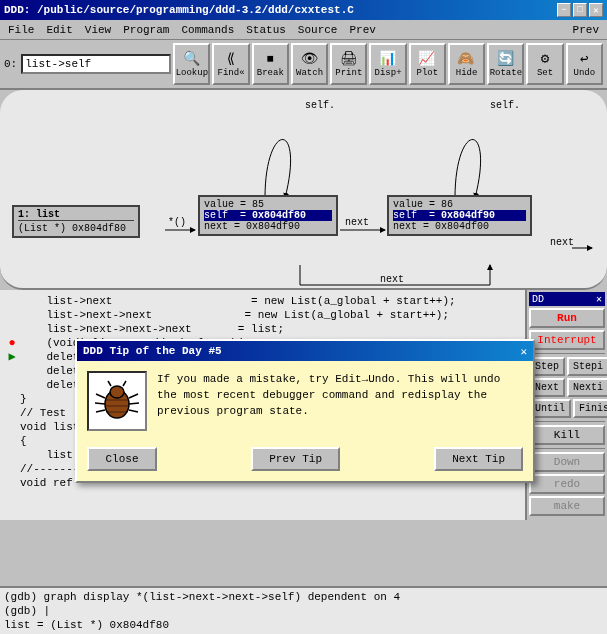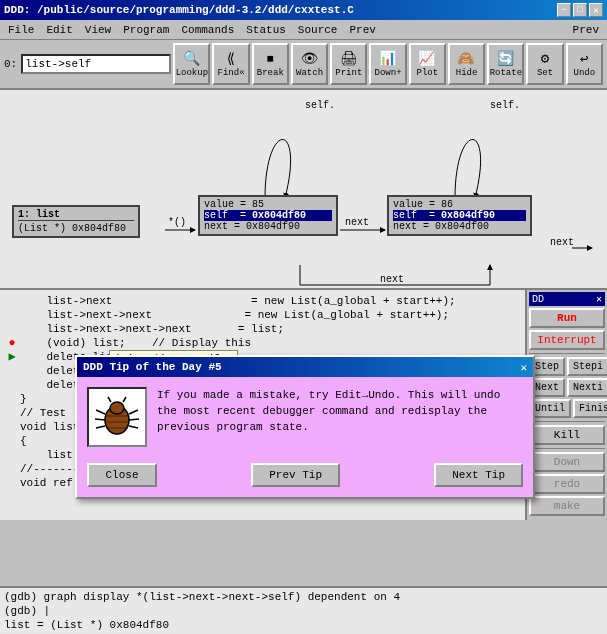--- a/index.html
+++ b/index.html
@@ -333,7 +333,7 @@
   </div>
   <div class="toolbar-btn">
     <span class="toolbar-btn-icon">📊</span>
-    <span class="toolbar-btn-label">Down+</span>
+    <span class="toolbar-btn-label">Disp+</span>
   </div>
   <div class="toolbar-btn">
     <span class="toolbar-btn-icon">📈</span>

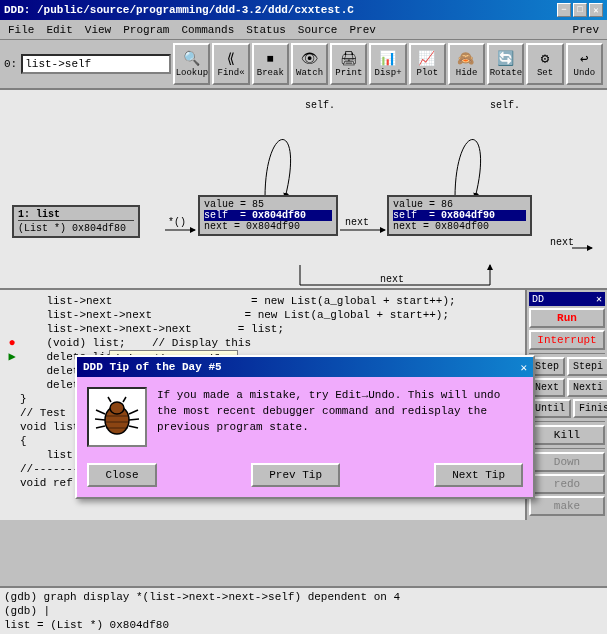--- a/index.html
+++ b/index.html
@@ -357,7 +357,7 @@
   </div>
 </div>
 
-<div class="graph-area" style="position:relative;">
+<div class="graph-area" style="position:relative;border-radius:23px;">
   <svg class="arrows">
 
     <text x="305" y="18" font-size="10" font-family="Courier New">self.</text>

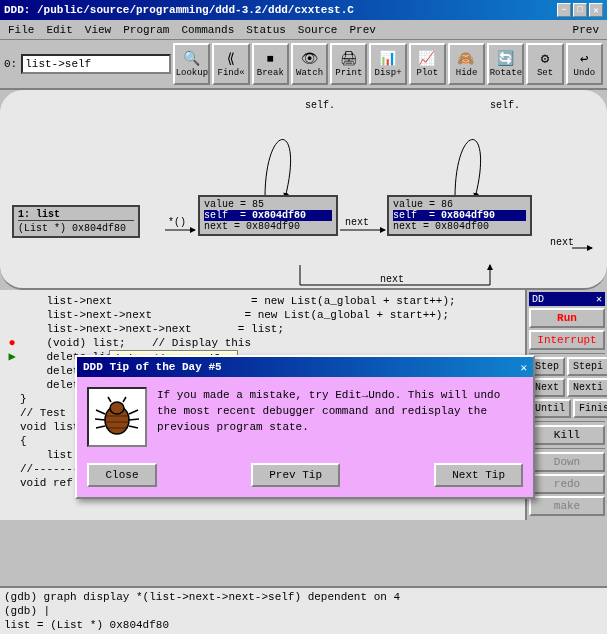--- a/index.html
+++ b/index.html
@@ -205,10 +205,10 @@
     
     .dialog-overlay {
       position: absolute;
-      top: 355px;
+      top: 339px;
       left: 75px;
       width: 460px;
-      background: #f0abfc;
+      background: #fef9c3;
       border: 2px solid;
       border-color: #ffffff #808080 #808080 #ffffff;
       z-index: 100;

